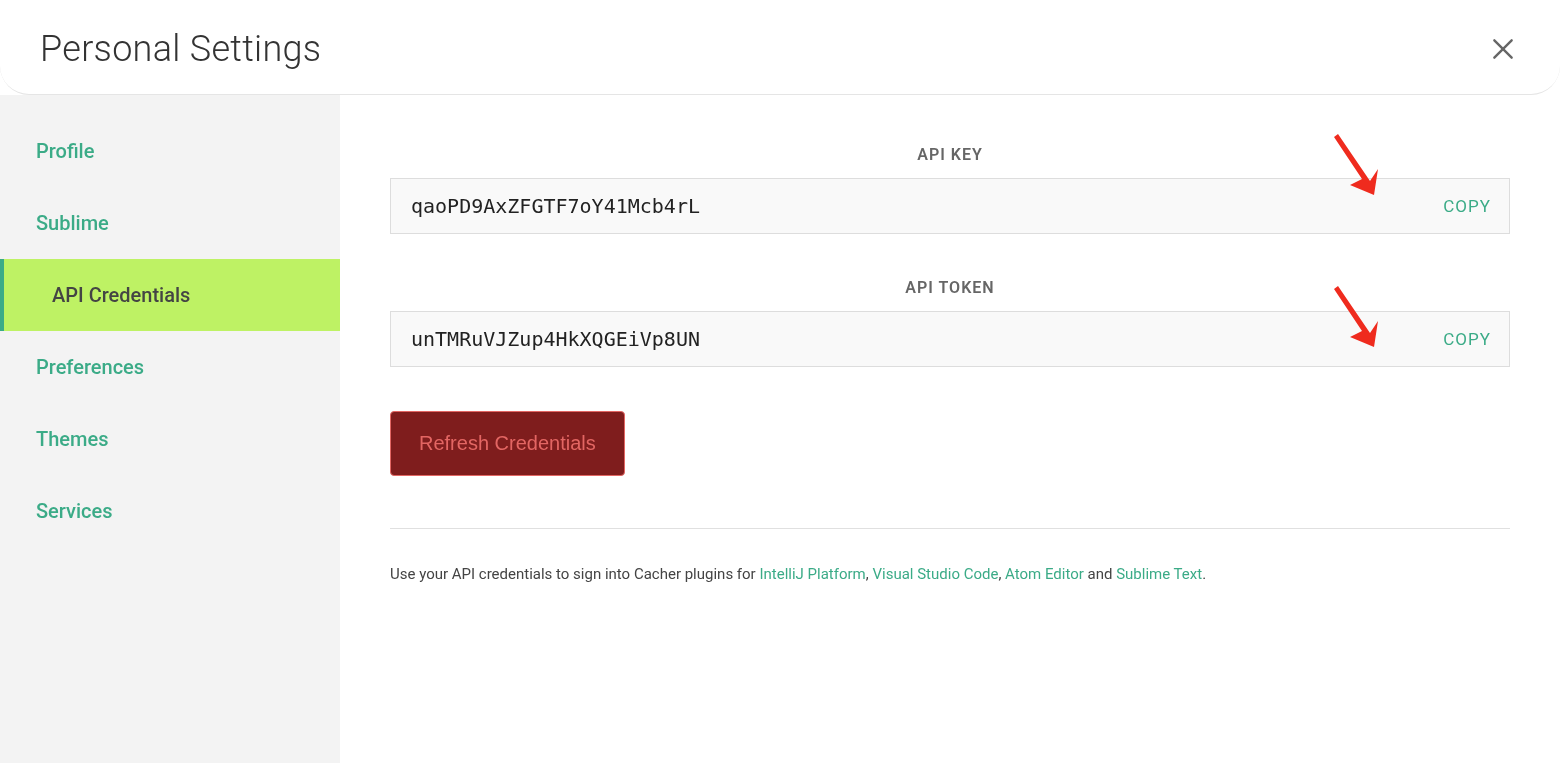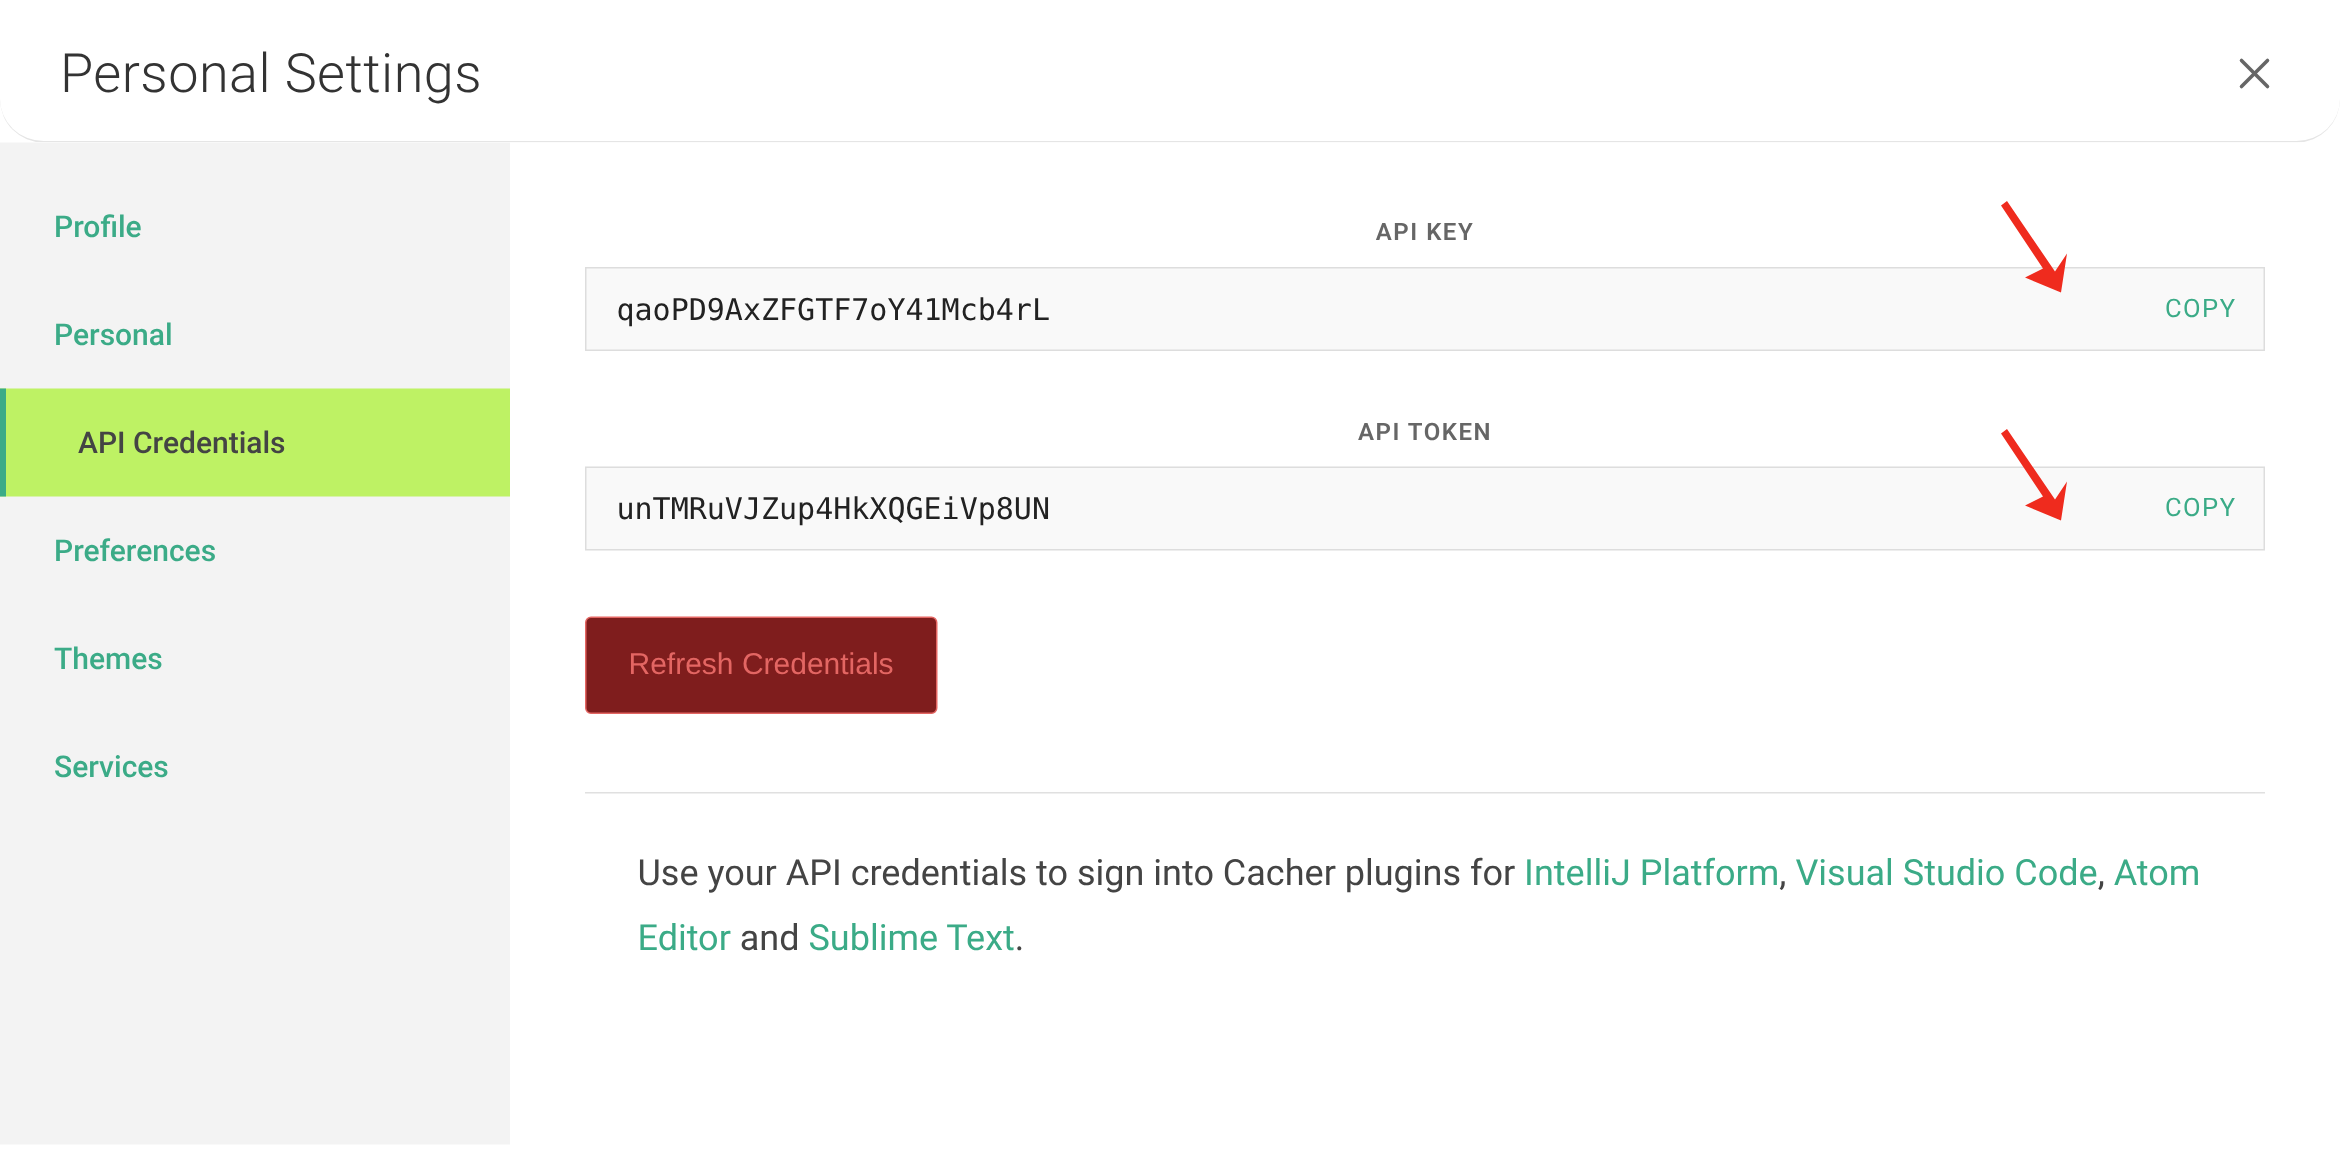--- a/index.html
+++ b/index.html
@@ -142,7 +142,7 @@
 <div class="body">
   <div class="sidebar">
     <div class="sidebar-item"><span>Profile</span></div>
-    <div class="sidebar-item"><span>Personal</span></div>
+    <div class="sidebar-item"><span>Sublime</span></div>
     <div class="sidebar-item active"><span>API Credentials</span></div>
     <div class="sidebar-item"><span>Preferences</span></div>
     <div class="sidebar-item"><span>Themes</span></div>

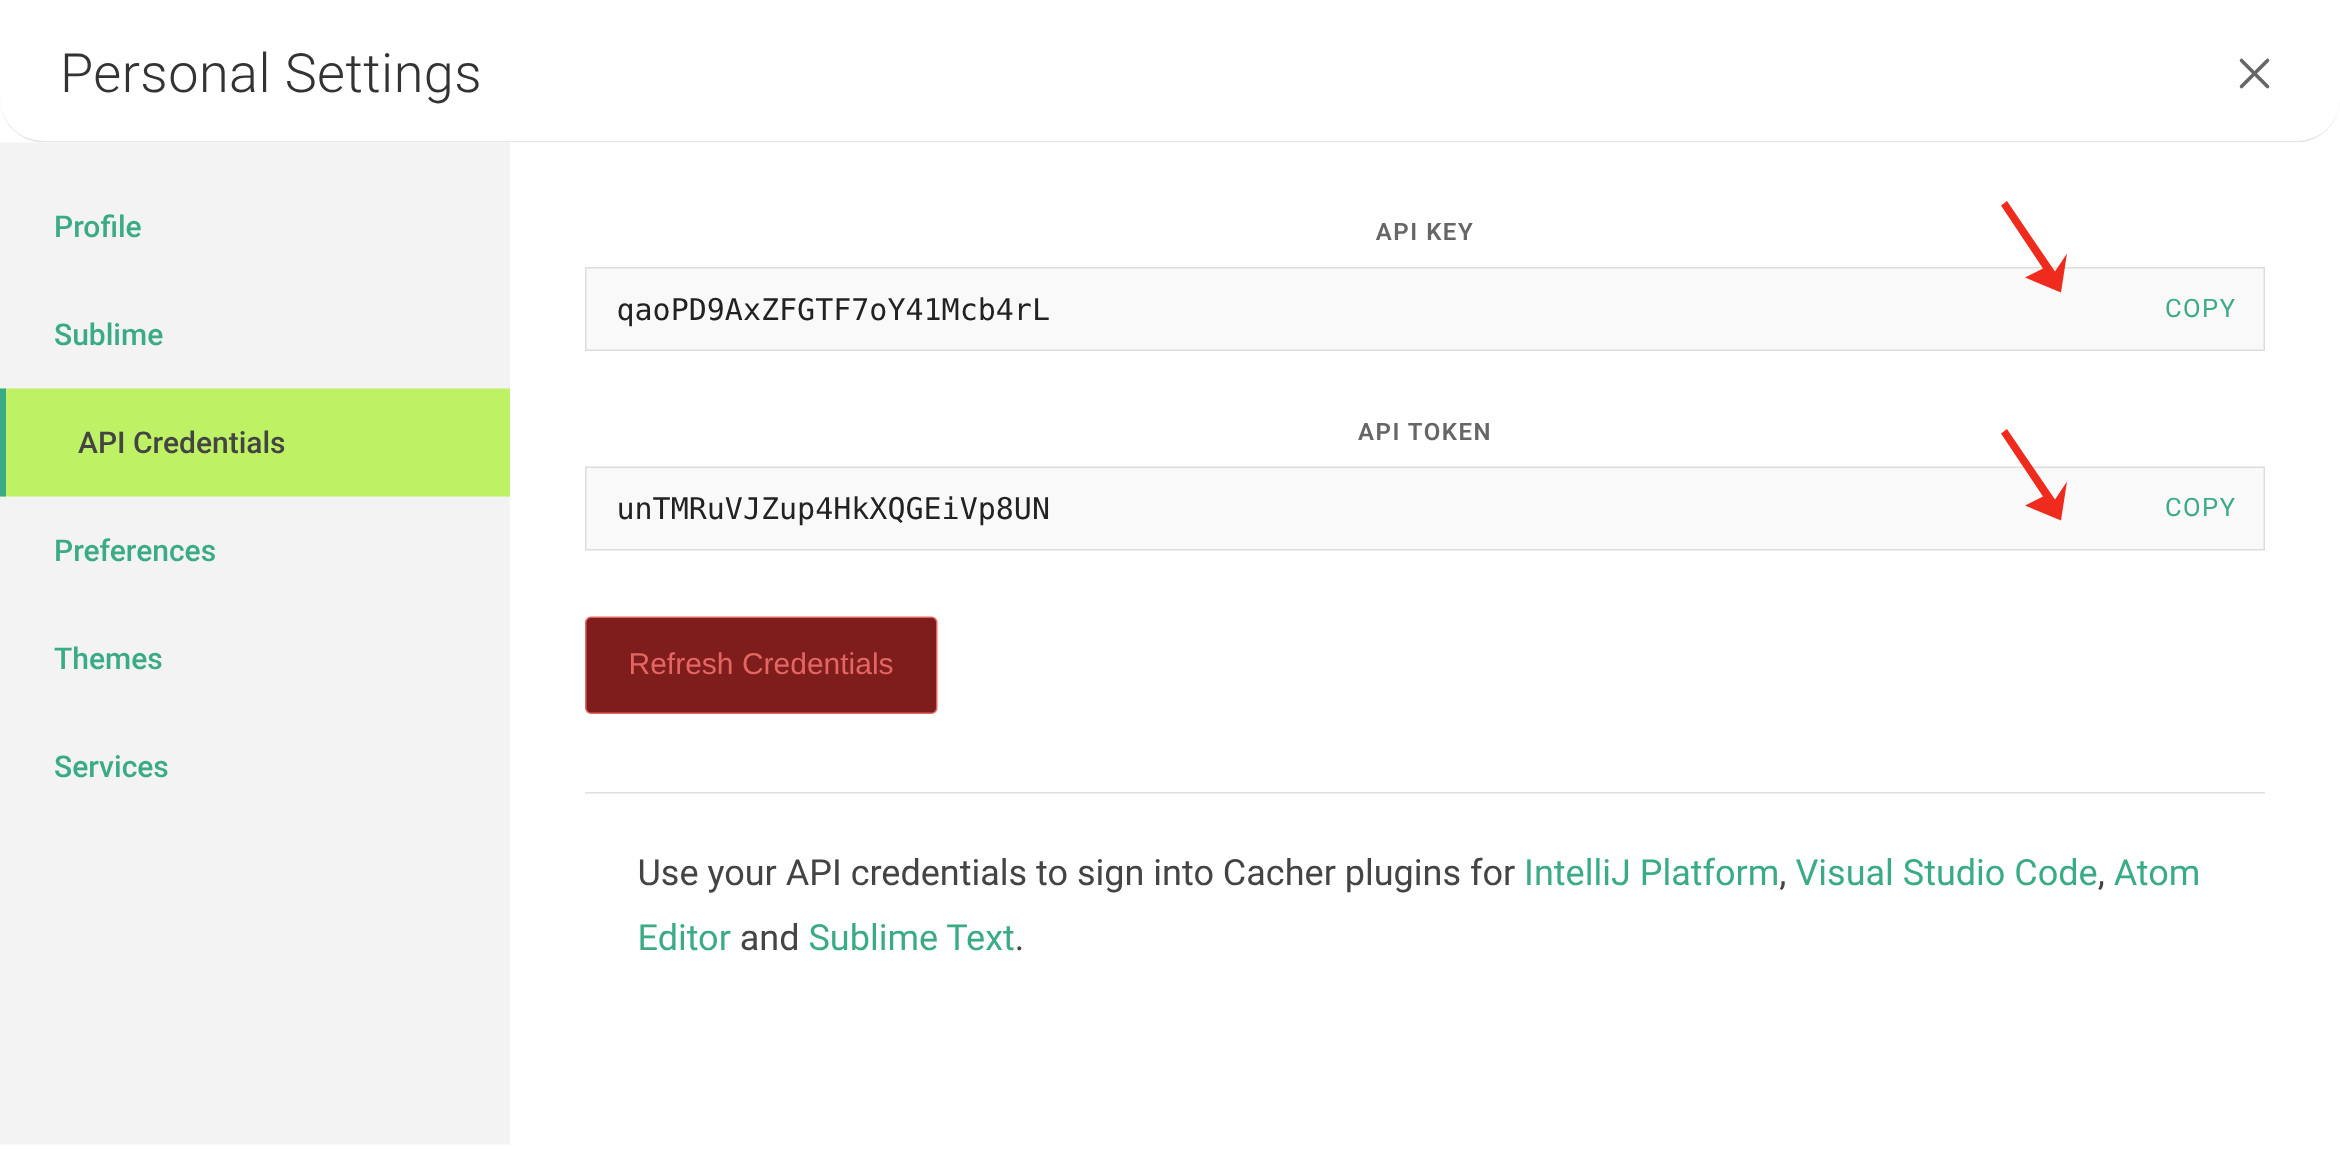--- a/index.html
+++ b/index.html
@@ -111,10 +111,9 @@
       margin: 52px 0 32px 0;
     }
     .help-text {
-      font-size: 24px;
+      font-size: 15px;
       line-height: 1.8;
       color: #444;
-      margin-left: 35px;
     }
     .help-text a {
       color: #3bab87;

